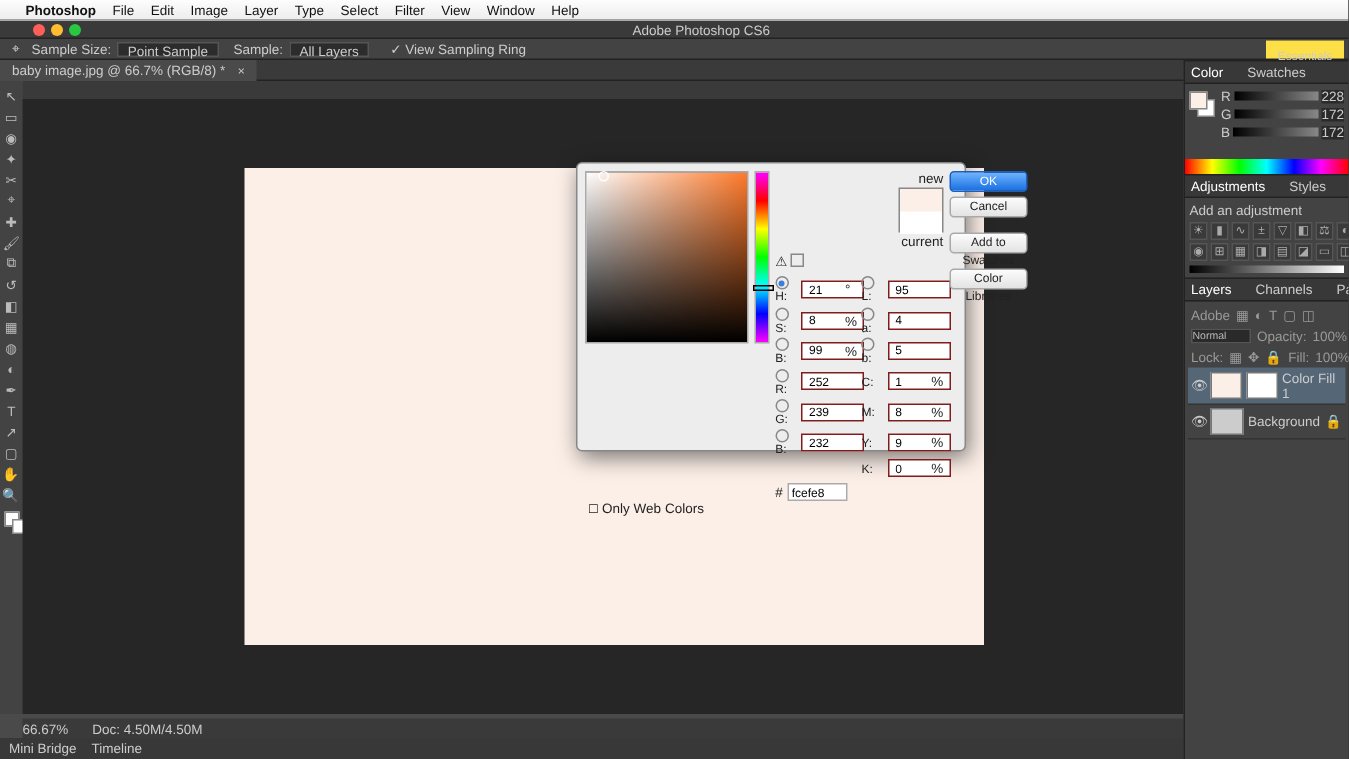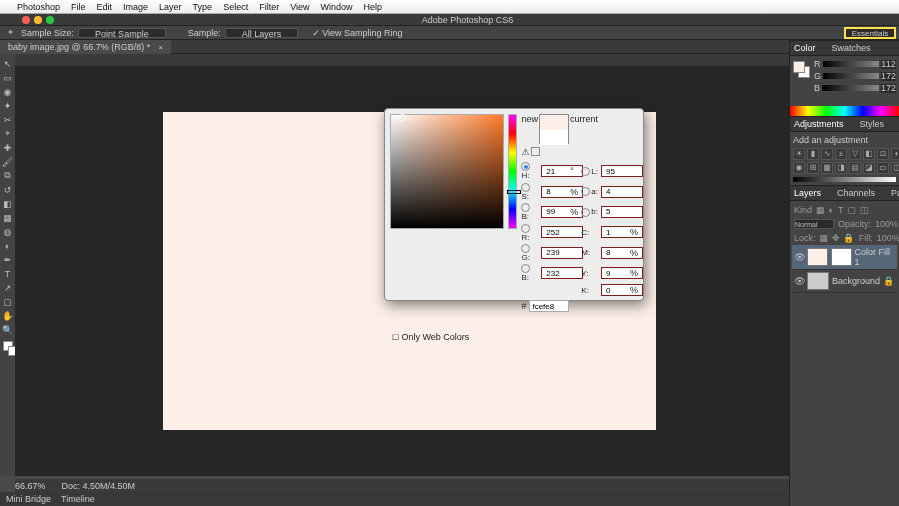--- a/index.html
+++ b/index.html
@@ -82,7 +82,7 @@
 
 <div class="menubar">
   <span class="apple"></span>
-  <span style="font-weight:normal">Photoshop</span>
+  <span style="font-weight:bold">Photoshop</span>
   <span>File</span>
   <span>Edit</span>
   <span>Image</span>

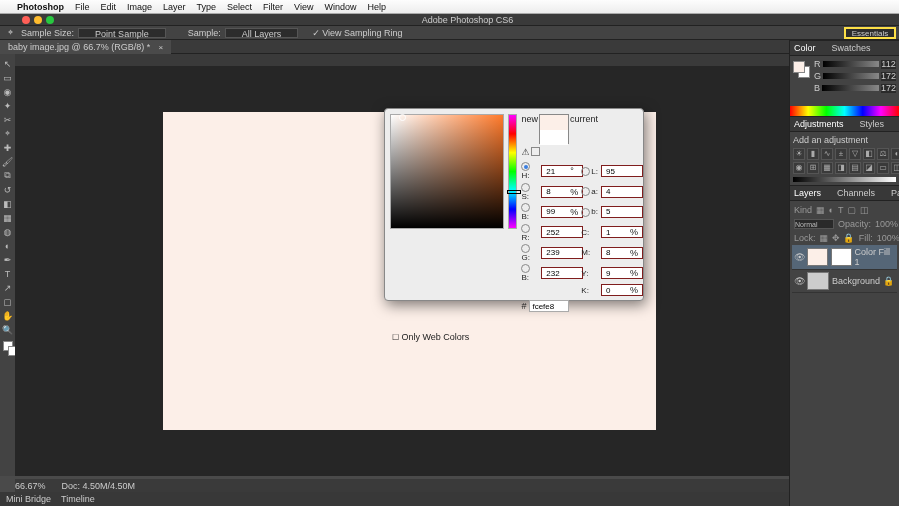--- a/index.html
+++ b/index.html
@@ -12,7 +12,7 @@
 .red{background:#ff5f57}.yellow{background:#febc2e}.green{background:#28c840}
 .title{flex:1;text-align:center;color:#ccc;font-size:9px}
 .optbar{height:14px;background:#434343;display:flex;align-items:center;color:#ccc;padding:0 8px;border-bottom:1px solid #222;font-size:8px}
-.optbar .sel{background:#2c2c2c;border:1px solid #555;padding:0 16px;margin:0 4px;height:10px;line-height:10px}
+.optbar .sel{background:#2c2c2c;border:1px solid #555;padding:0 6px;margin:0 4px;height:10px;line-height:10px}
 .optbar .chk{margin-left:10px}
 .tabbar{height:14px;background:#3a3a3a;display:flex;align-items:center;color:#ccc;border-bottom:1px solid #222}
 .tab{padding:0 8px;background:#4a4a4a;height:14px;line-height:14px;font-size:8px}

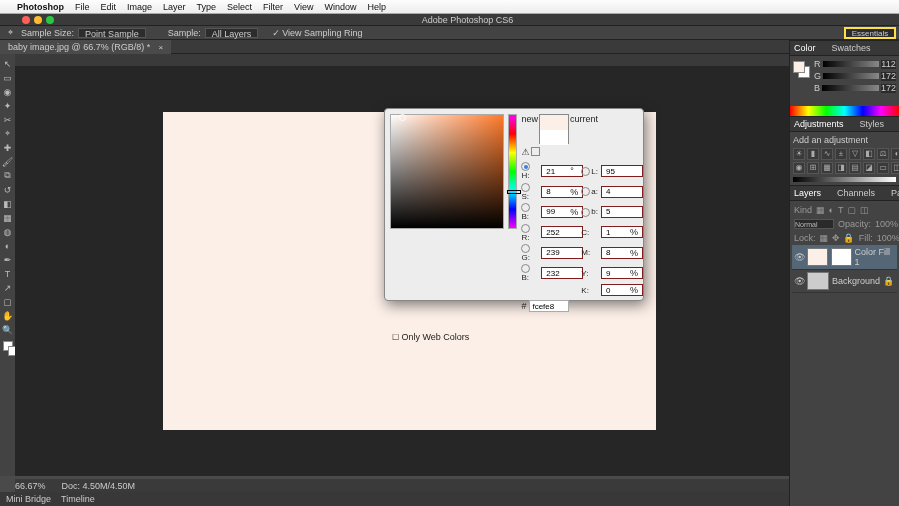--- a/index.html
+++ b/index.html
@@ -108,7 +108,7 @@
   <span style="margin-right:8px">⌖</span>
   <span>Sample Size:</span>
   <span class="sel">Point Sample</span>
-  <span style="margin-left:18px">Sample:</span>
+  <span style="margin-left:6px">Sample:</span>
   <span class="sel">All Layers</span>
   <span class="chk">✓ <span>View Sampling Ring</span></span>
 </div>

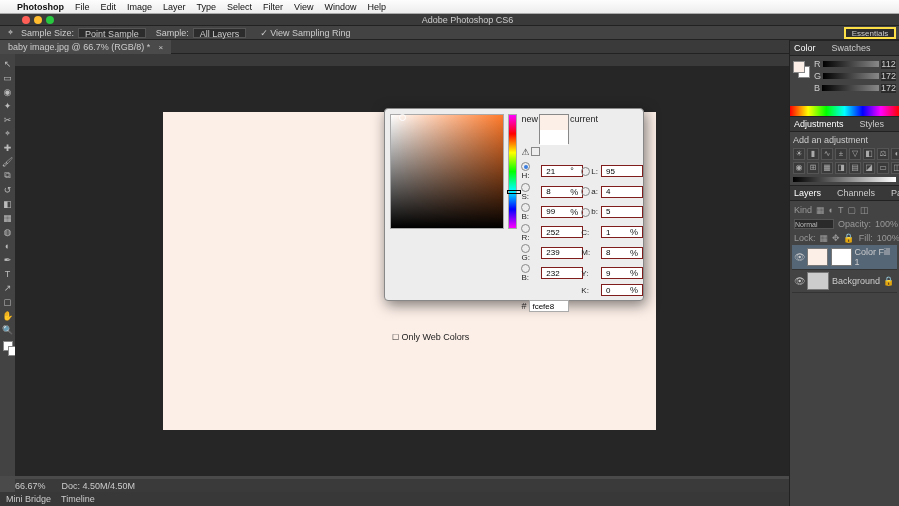--- a/index.html
+++ b/index.html
@@ -52,7 +52,7 @@
 .status span{margin-right:16px}
 .bridgebar{position:absolute;left:0;right:110px;bottom:0;height:14px;background:#383838;color:#ccc;font-size:8px;display:flex;align-items:center;padding:0 6px}
 .bridgebar span{margin-right:10px}
-.essentials{position:absolute;right:3px;top:27px;width:52px;height:12px;background:#2c2c2c;border:2px solid #fde047;color:#ccc;font-size:8px;text-align:center;line-height:10px}
+.essentials{position:absolute;right:3px;top:27px;width:52px;height:12px;background:#2c2c2c;border:6px solid #fde047;color:#ccc;font-size:8px;text-align:center;line-height:10px}
 
 .colorpicker{position:absolute;left:384px;top:108px;width:260px;height:193px;background:#ededed;border:1px solid #888;box-shadow:2px 4px 14px rgba(0,0,0,.5);border-radius:4px}
 .cptitle{text-align:center;font-size:9px;color:#222;padding:3px 0;background:linear-gradient(#f5f5f5,#e0e0e0);border-bottom:1px solid #ccc;border-radius:4px 4px 0 0}

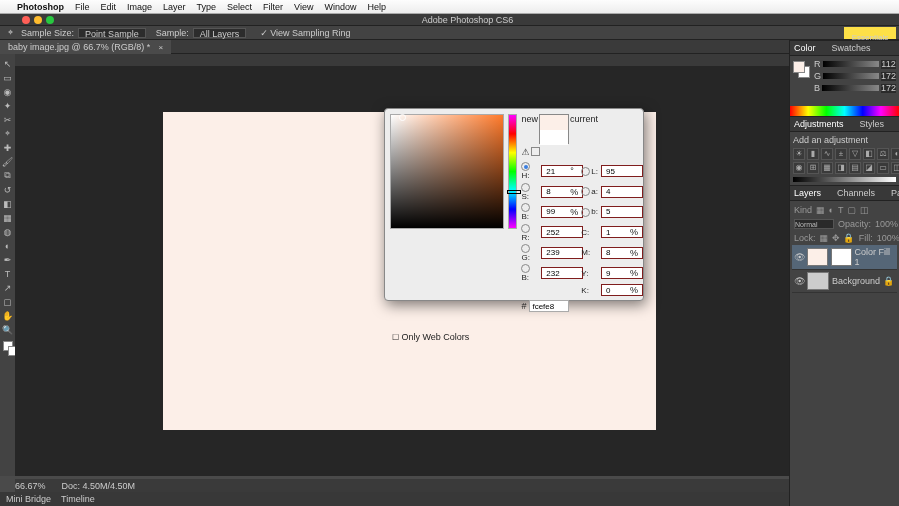--- a/index.html
+++ b/index.html
@@ -175,7 +175,7 @@
       <div class="srow">
           <span>R</span>
           <div class="bar"></div>
-          <div class="val">112</div>
+          <div class="val">228</div>
         </div>
       <div class="srow">
           <span>G</span>

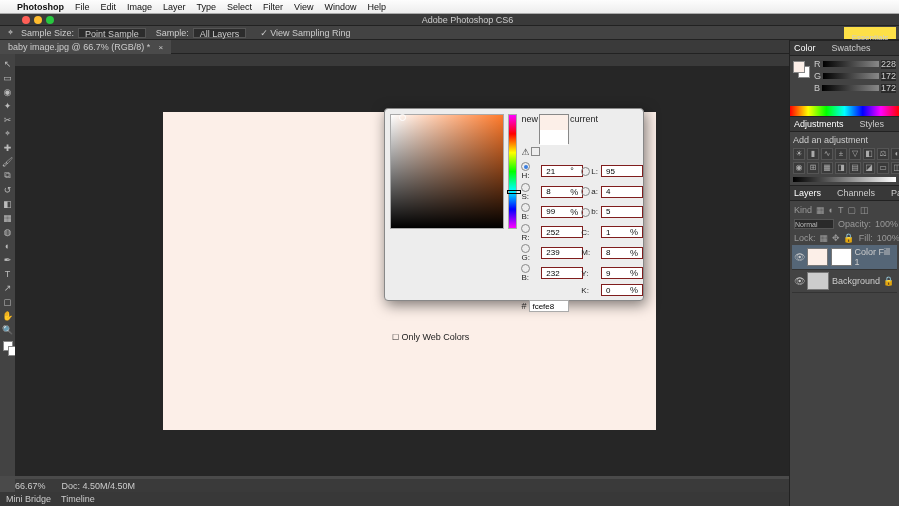--- a/index.html
+++ b/index.html
@@ -62,7 +62,7 @@
 .huebar{width:10px;height:115px;background:linear-gradient(to bottom,#f0f,#f00,#ff0,#0f0,#0ff,#00f,#f0f);border:1px solid #aaa;position:relative}
 .huecur{position:absolute;width:14px;height:4px;left:-2px;top:75px;border:1px solid #000;background:transparent}
 .cpcol{display:flex;flex-direction:column;gap:2px;font-size:8px;color:#222}
-.newsw{display:flex;flex-direction:row;align-items:flex-start;gap:1px}
+.newsw{display:flex;flex-direction:column;align-items:flex-end;gap:1px}
 .newsw .box{width:30px;height:30px;border:1px solid #888}
 .newsw .box .half{height:15px}
 .valgrid{display:grid;grid-template-columns:auto 26px auto auto 26px auto;gap:2px 3px;align-items:center;font-size:8px}

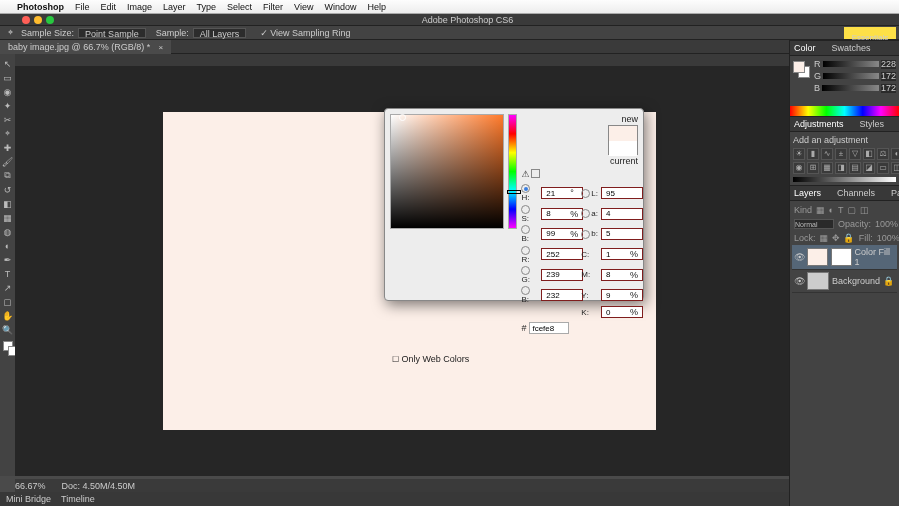--- a/index.html
+++ b/index.html
@@ -332,6 +332,14 @@
               <input value="fcefe8" style="">
             </div>
         </div>
+        <div class="cpbtns">
+          <div class="btn ok">OK</div>
+          <div class="btn">Cancel</div>
+          <div style="height:4px"></div>
+          <div class="btn">Add to Swatches</div>
+          <div style="height:4px"></div>
+          <div class="btn">Color Libraries</div>
+        </div>
       </div>
       <div class="owc">☐ <span>Only Web Colors</span></div>
     </div>

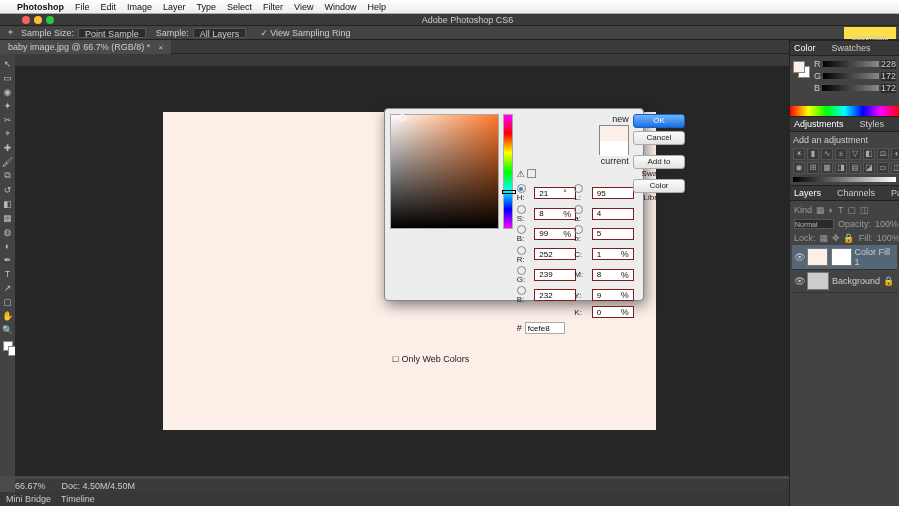--- a/index.html
+++ b/index.html
@@ -225,7 +225,7 @@
   </div>
   <div class="layerspanel">
     <div class="lopts">
-      <span>Kind</span>
+      <span>Adobe</span>
       <span>▦</span>
       <span>◐</span>
       <span>T</span>

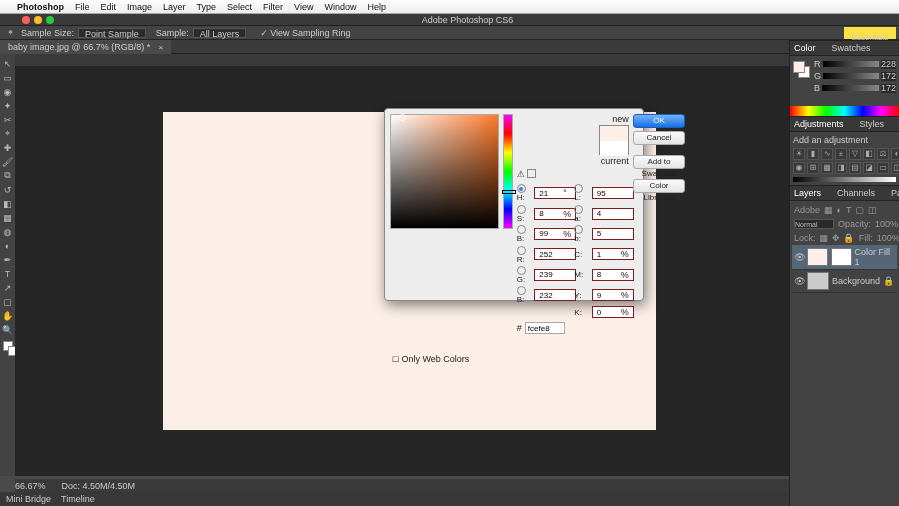--- a/index.html
+++ b/index.html
@@ -69,7 +69,7 @@
 .valgrid input{width:42px;height:12px;border:1px solid #7f1d1d;font-size:8px;padding:0 4px}
 .hexrow{display:flex;align-items:center;gap:3px;margin-top:2px}
 .hexrow input{width:40px;height:12px;border:1px solid #aaa;font-size:8px;padding:0 2px}
-.owc{font-size:8px;color:#222;margin-top:20px;margin-left:2px}
+.owc{font-size:8px;color:#222;margin-top:0;margin-left:2px}
 .cpbtns{display:flex;flex-direction:column;gap:3px;width:55px}
 .btn{height:14px;border:1px solid #aaa;border-radius:3px;background:linear-gradient(#fcfcfc,#e3e3e3);font-size:8px;text-align:center;line-height:12px;color:#222}
 .btn.ok{background:linear-gradient(#6fb4ff,#1a6fe0);color:#fff;border-color:#1a60c0}

